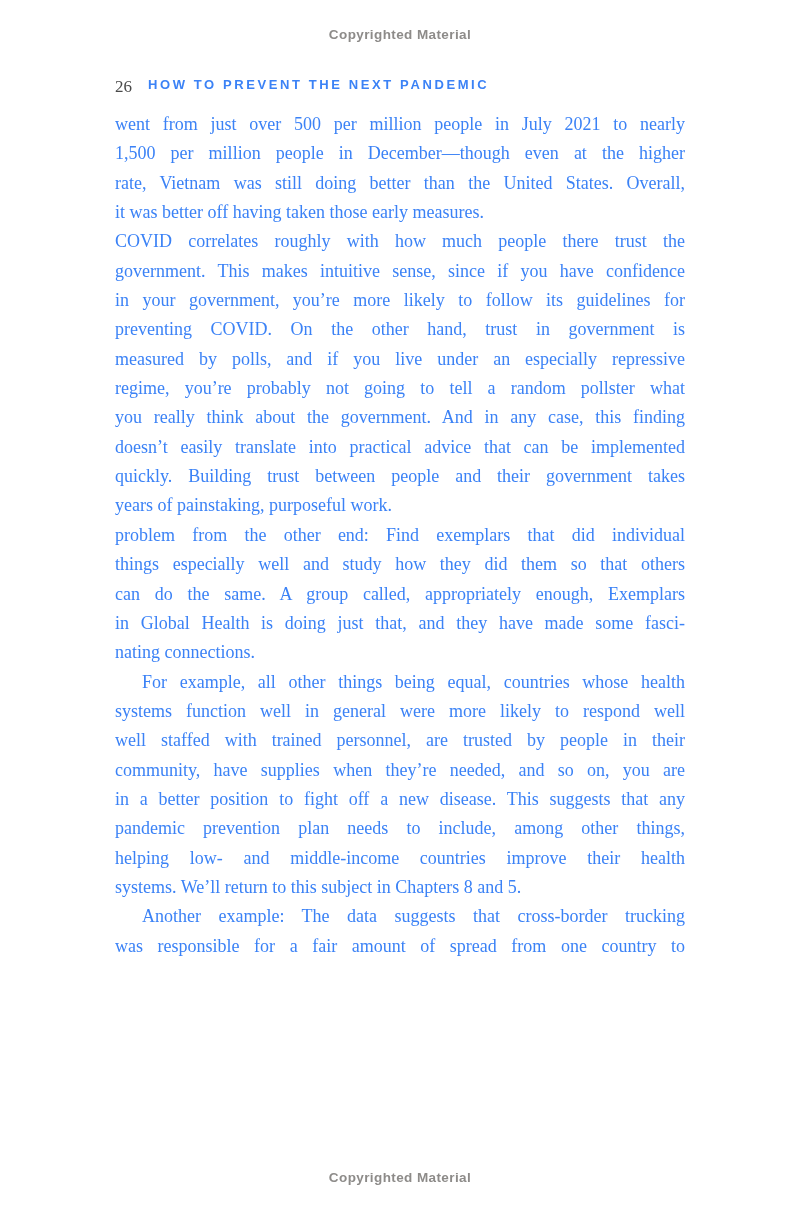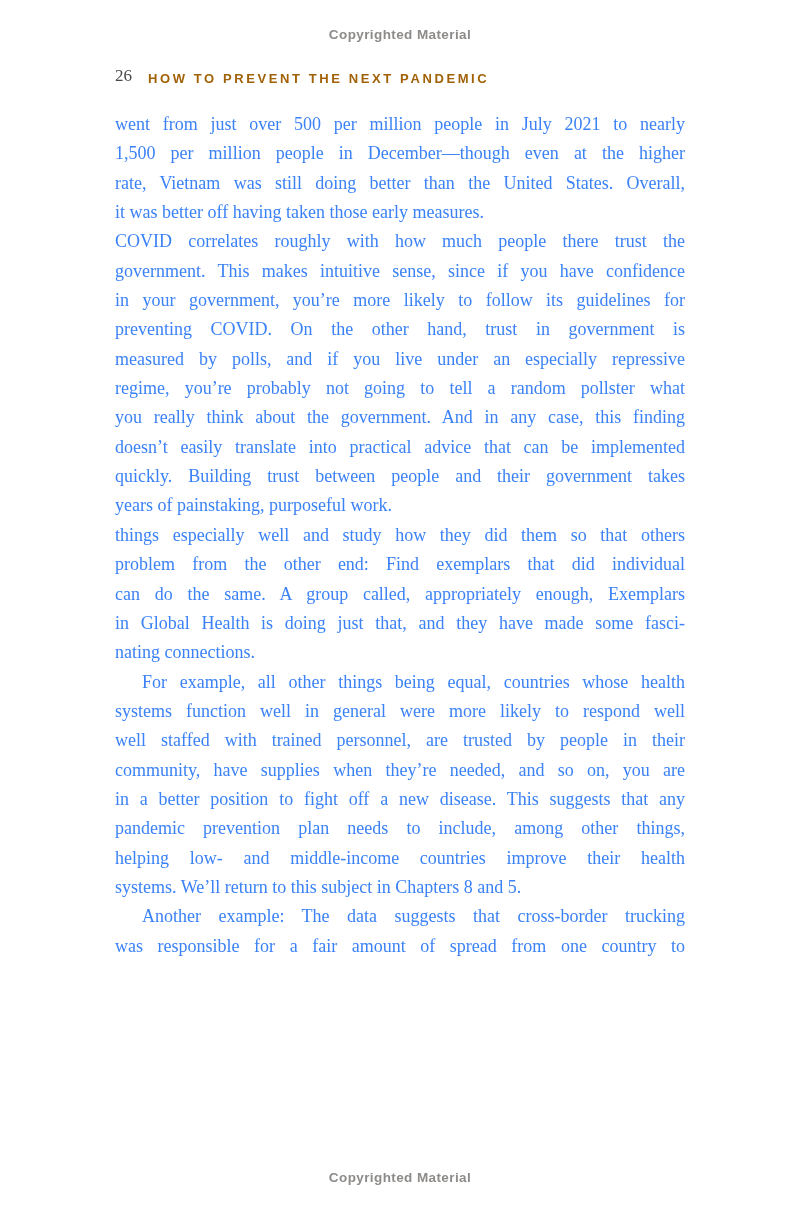--- a/index.html
+++ b/index.html
@@ -27,11 +27,11 @@
   .watermark.bottom { top: 1170px; }
   .running-head {
     position: absolute;
-    top: 66px;
+    top: 77px;
     left: 115px;
     width: 570px;
     display: flex;
-    align-items: flex-end;
+    align-items: flex-start;
     color: #3b3b3b;
   }
   .page-number {

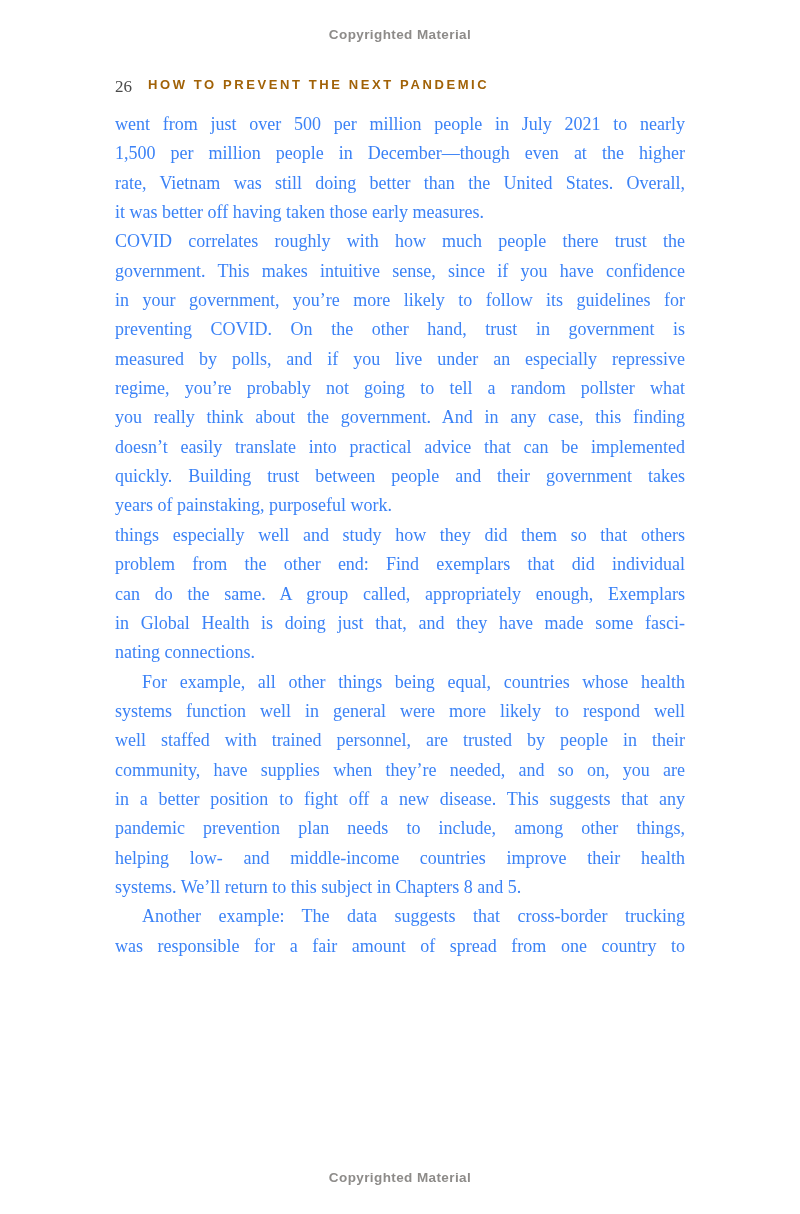--- a/index.html
+++ b/index.html
@@ -45,7 +45,7 @@
     font-weight: bold;
     font-size: 13px;
     letter-spacing: 2.6px;
-    color: #a16207;
+    color: #3b82f6;
   }
   .body-text {
     position: absolute;

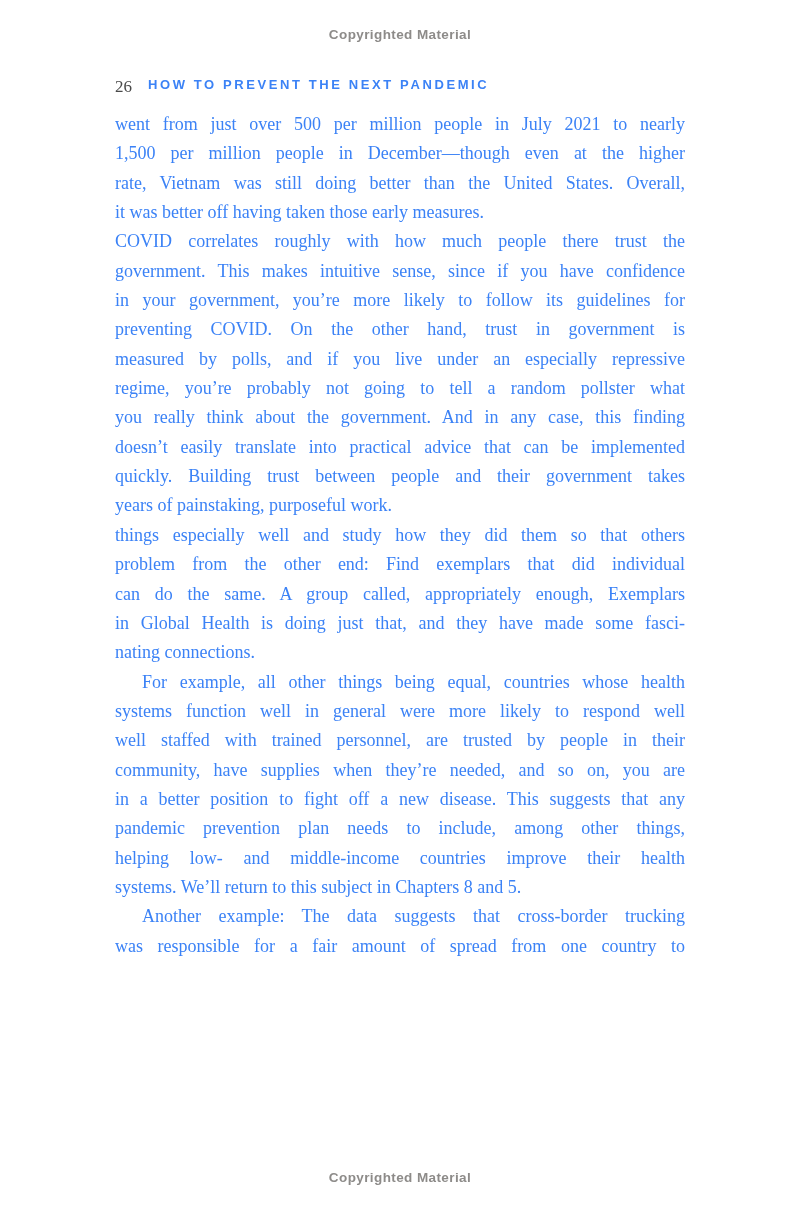--- a/index.html
+++ b/index.html
@@ -97,8 +97,8 @@
       <div class="line">doesn’t easily translate into practical advice that can be implemented</div>
       <div class="line">quickly. Building trust between people and their government takes</div>
       <div class="line lastline">years of painstaking, purposeful work.</div>
+      <div class="line">problem from the other end: Find exemplars that did individual</div>
       <div class="line">things especially well and study how they did them so that others</div>
-      <div class="line">problem from the other end: Find exemplars that did individual</div>
       <div class="line">can do the same. A group called, appropriately enough, Exemplars</div>
       <div class="line">in Global Health is doing just that, and they have made some fasci-</div>
       <div class="line lastline">nating connections.</div>

